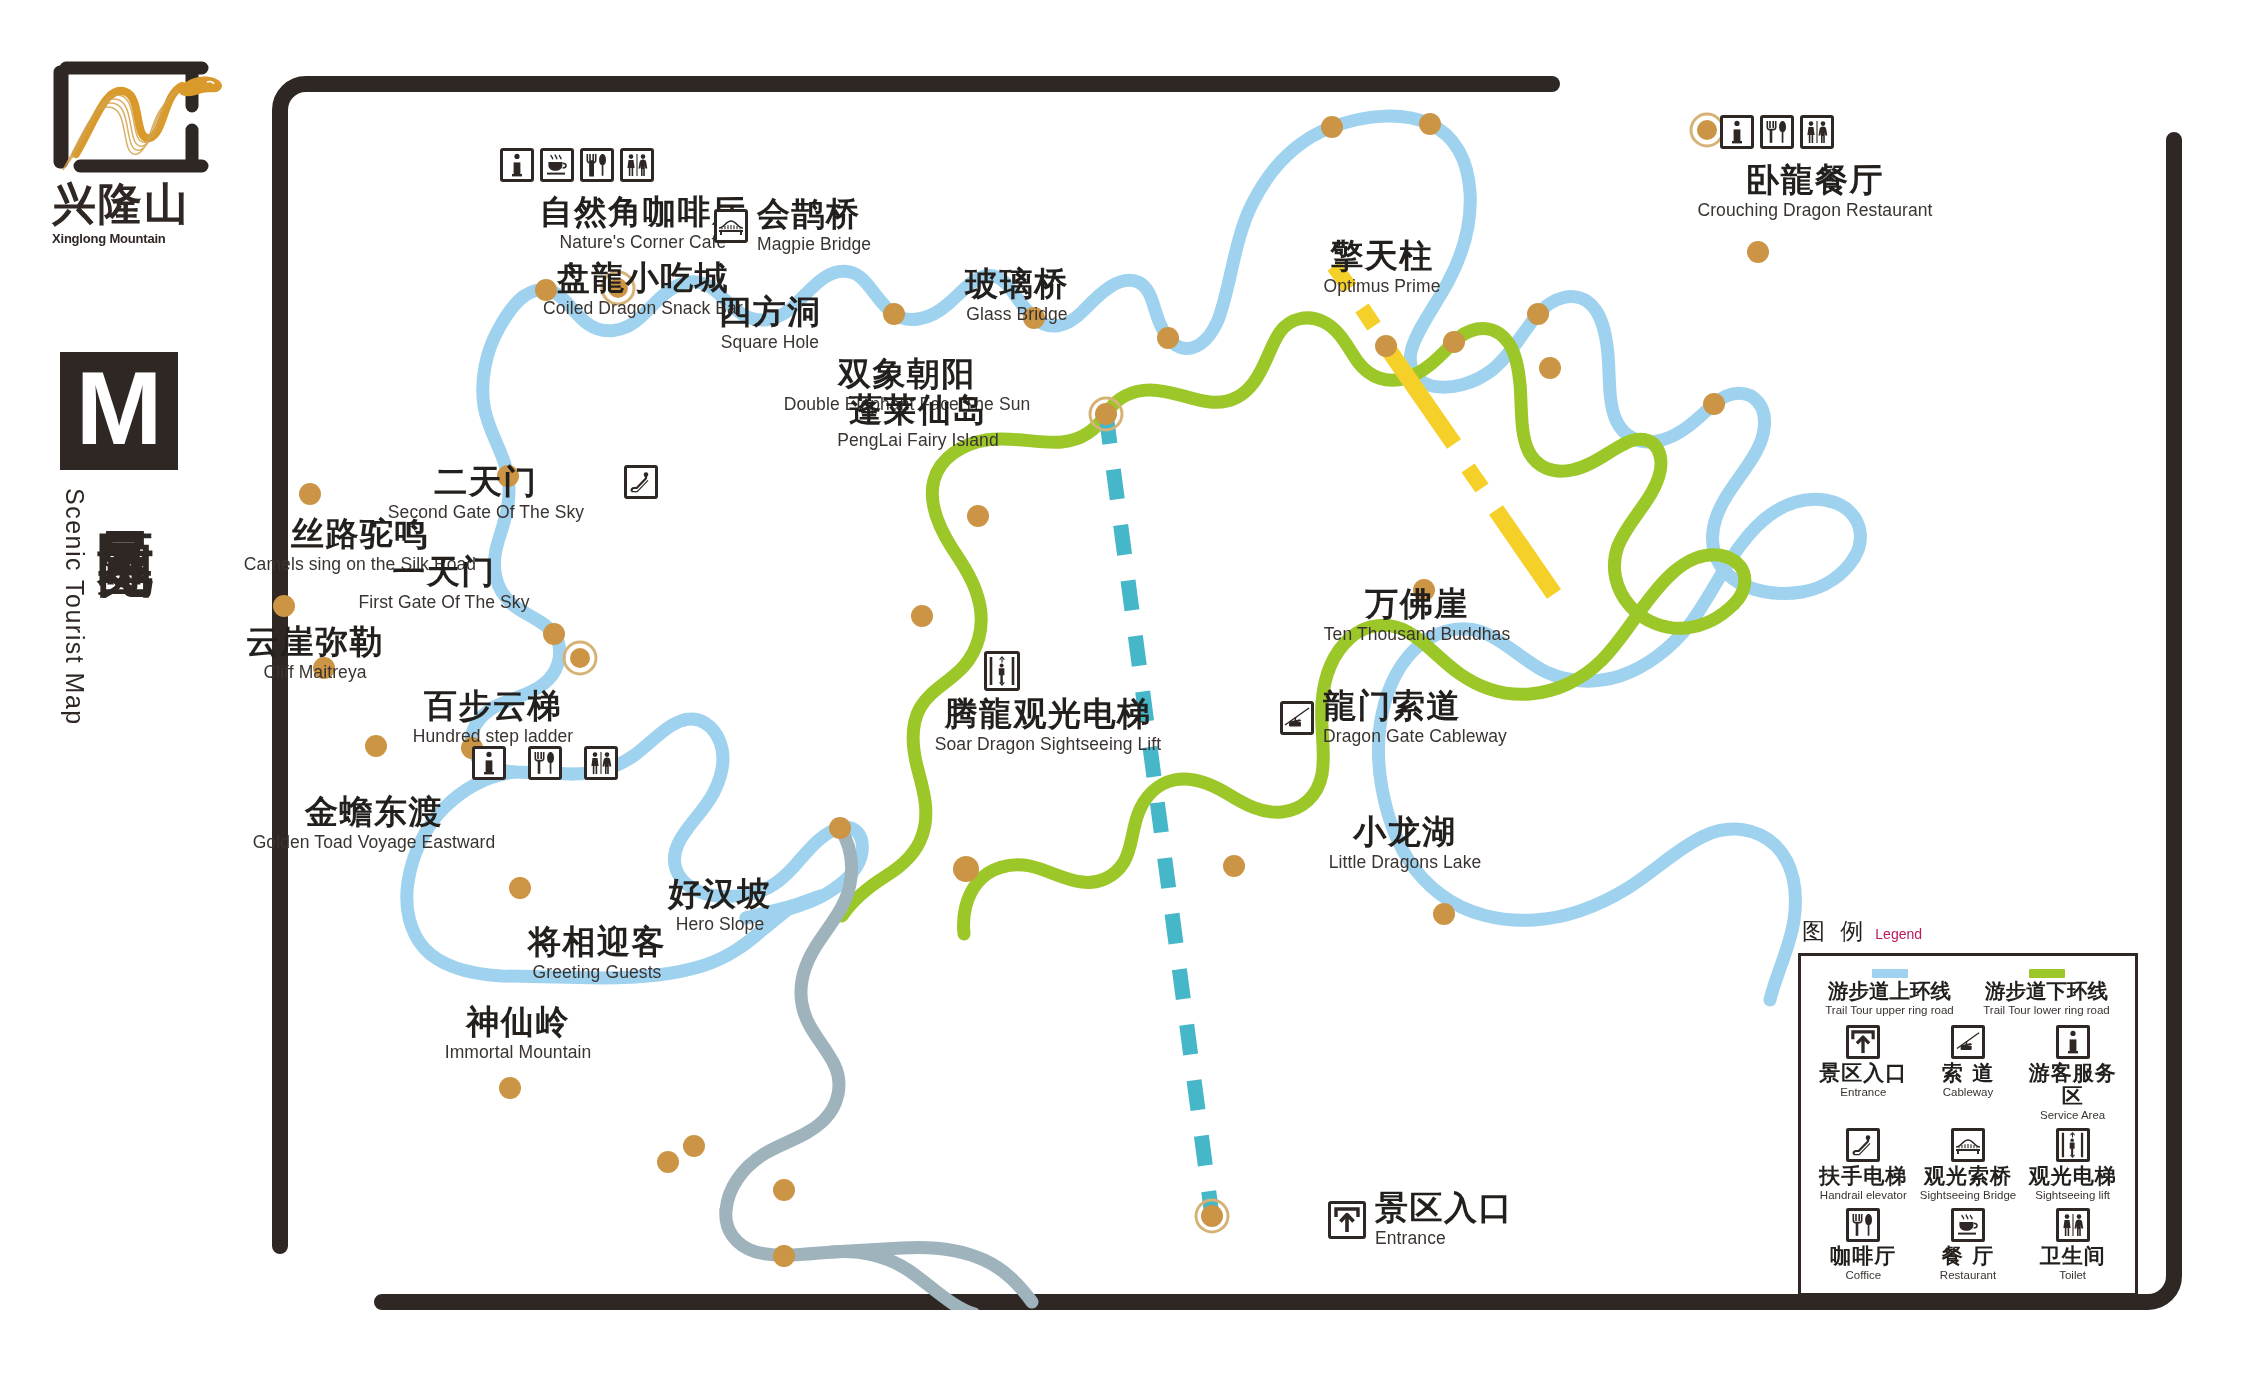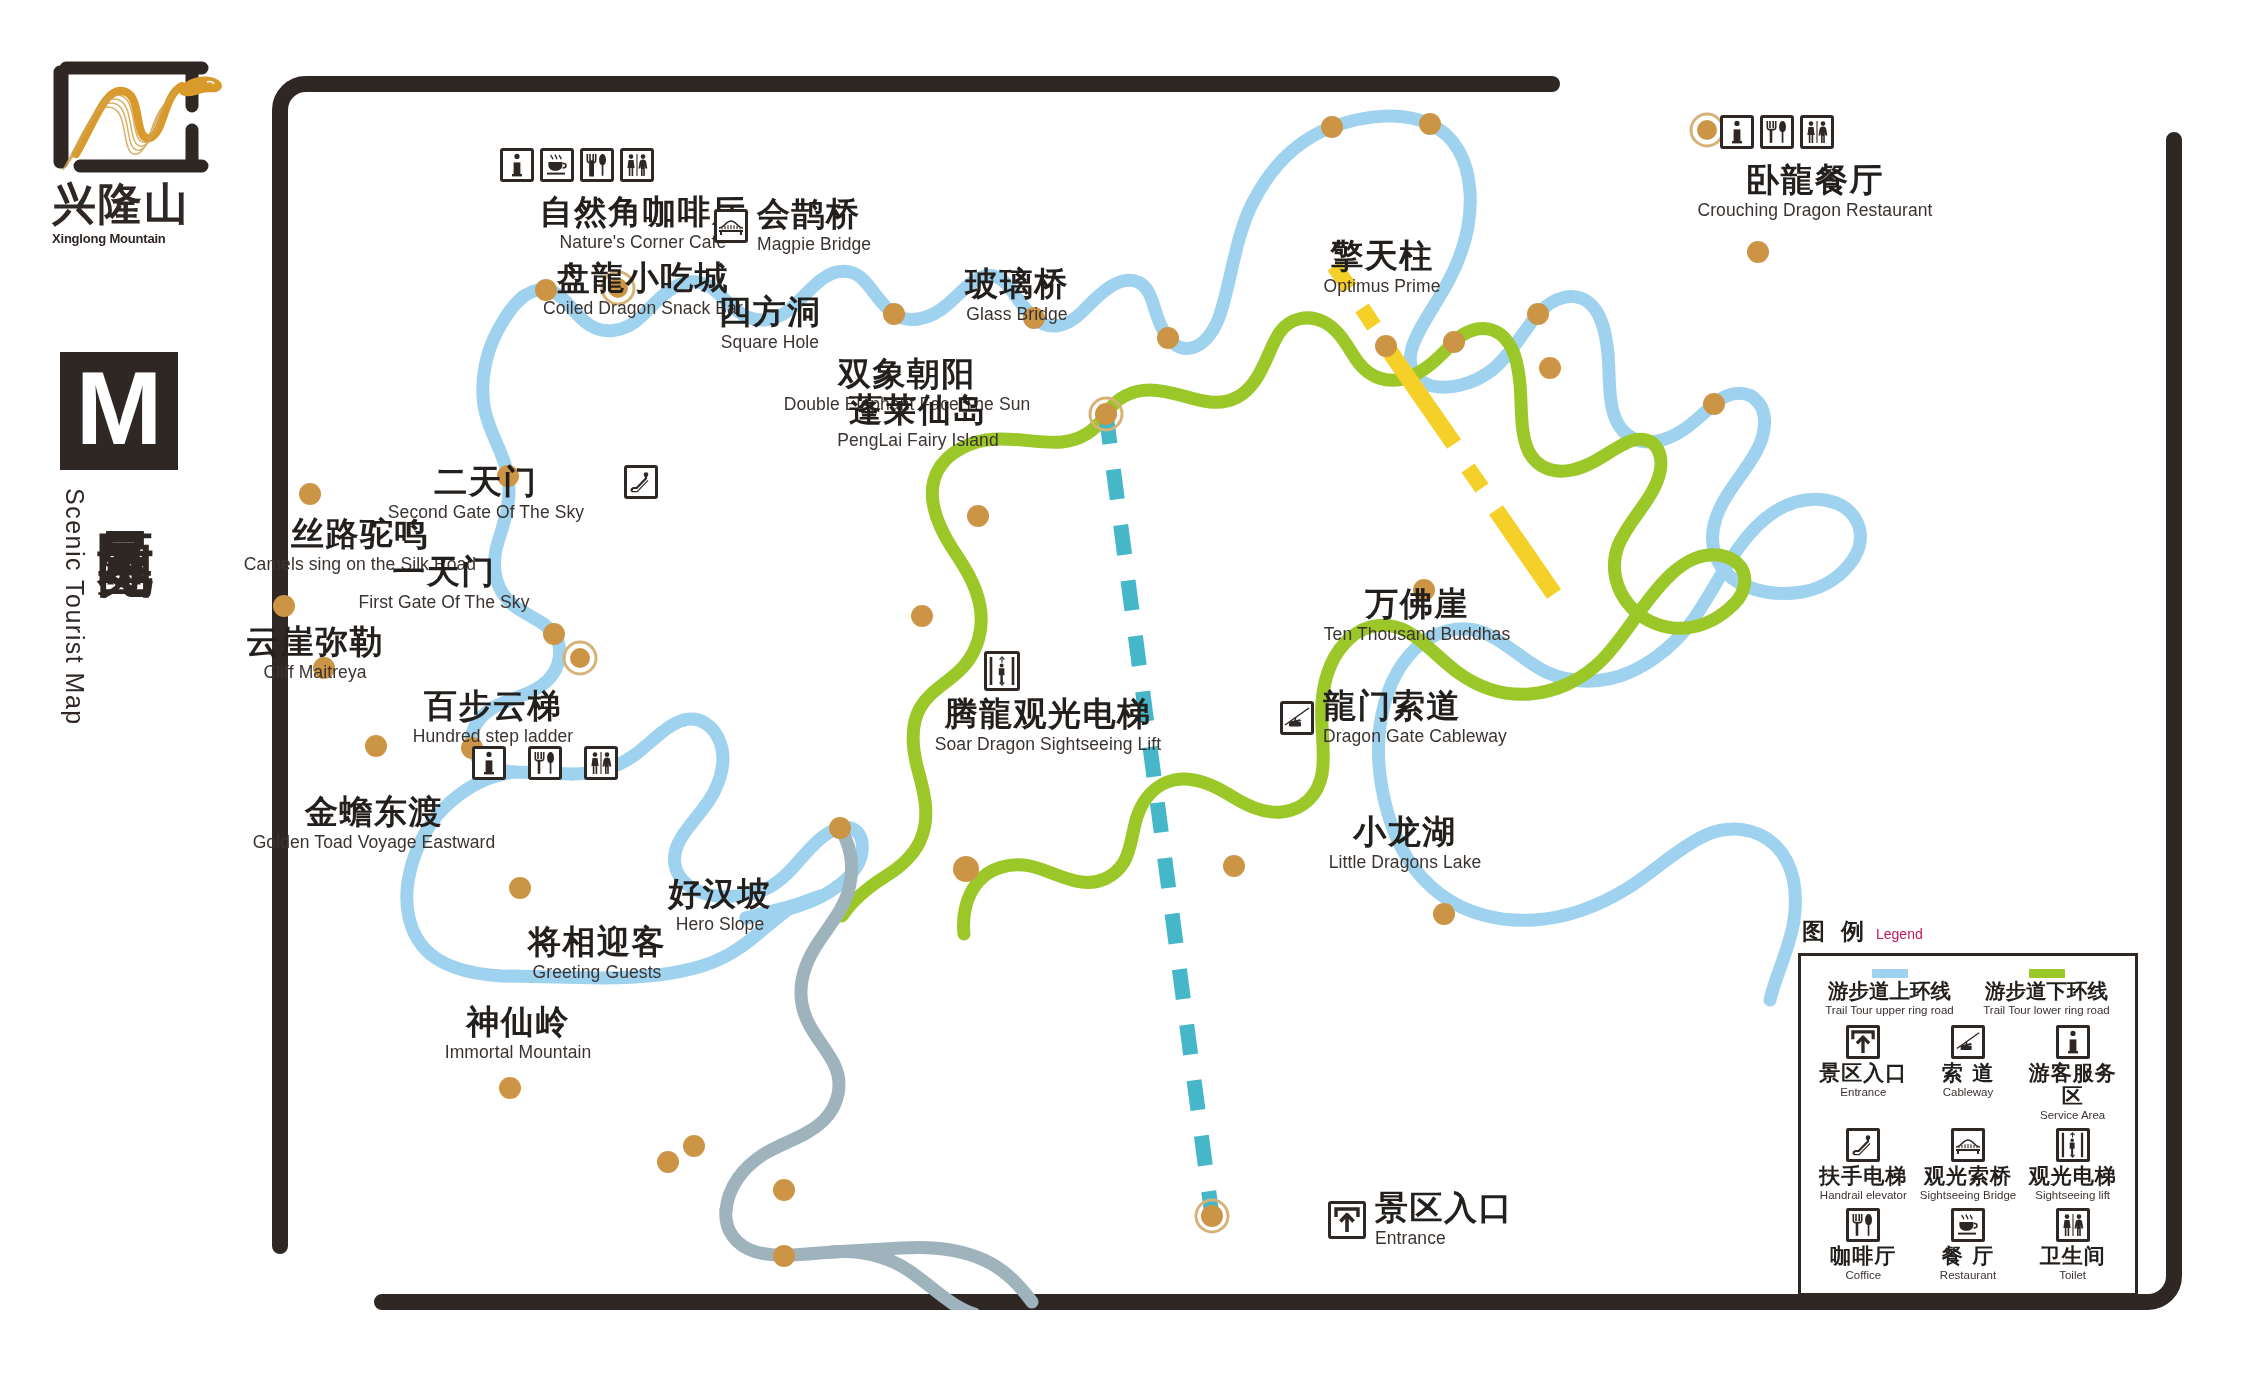--- a/index.html
+++ b/index.html
@@ -151,7 +151,7 @@
   }
   .legend-head .cn {
     font-family: "DejaVu Sans", sans-serif;
-    font-size: 23px; font-weight: 700;
+    font-size: 23px; font-weight: 400;
     letter-spacing: 4px;
     color: #231f1c;
   }

